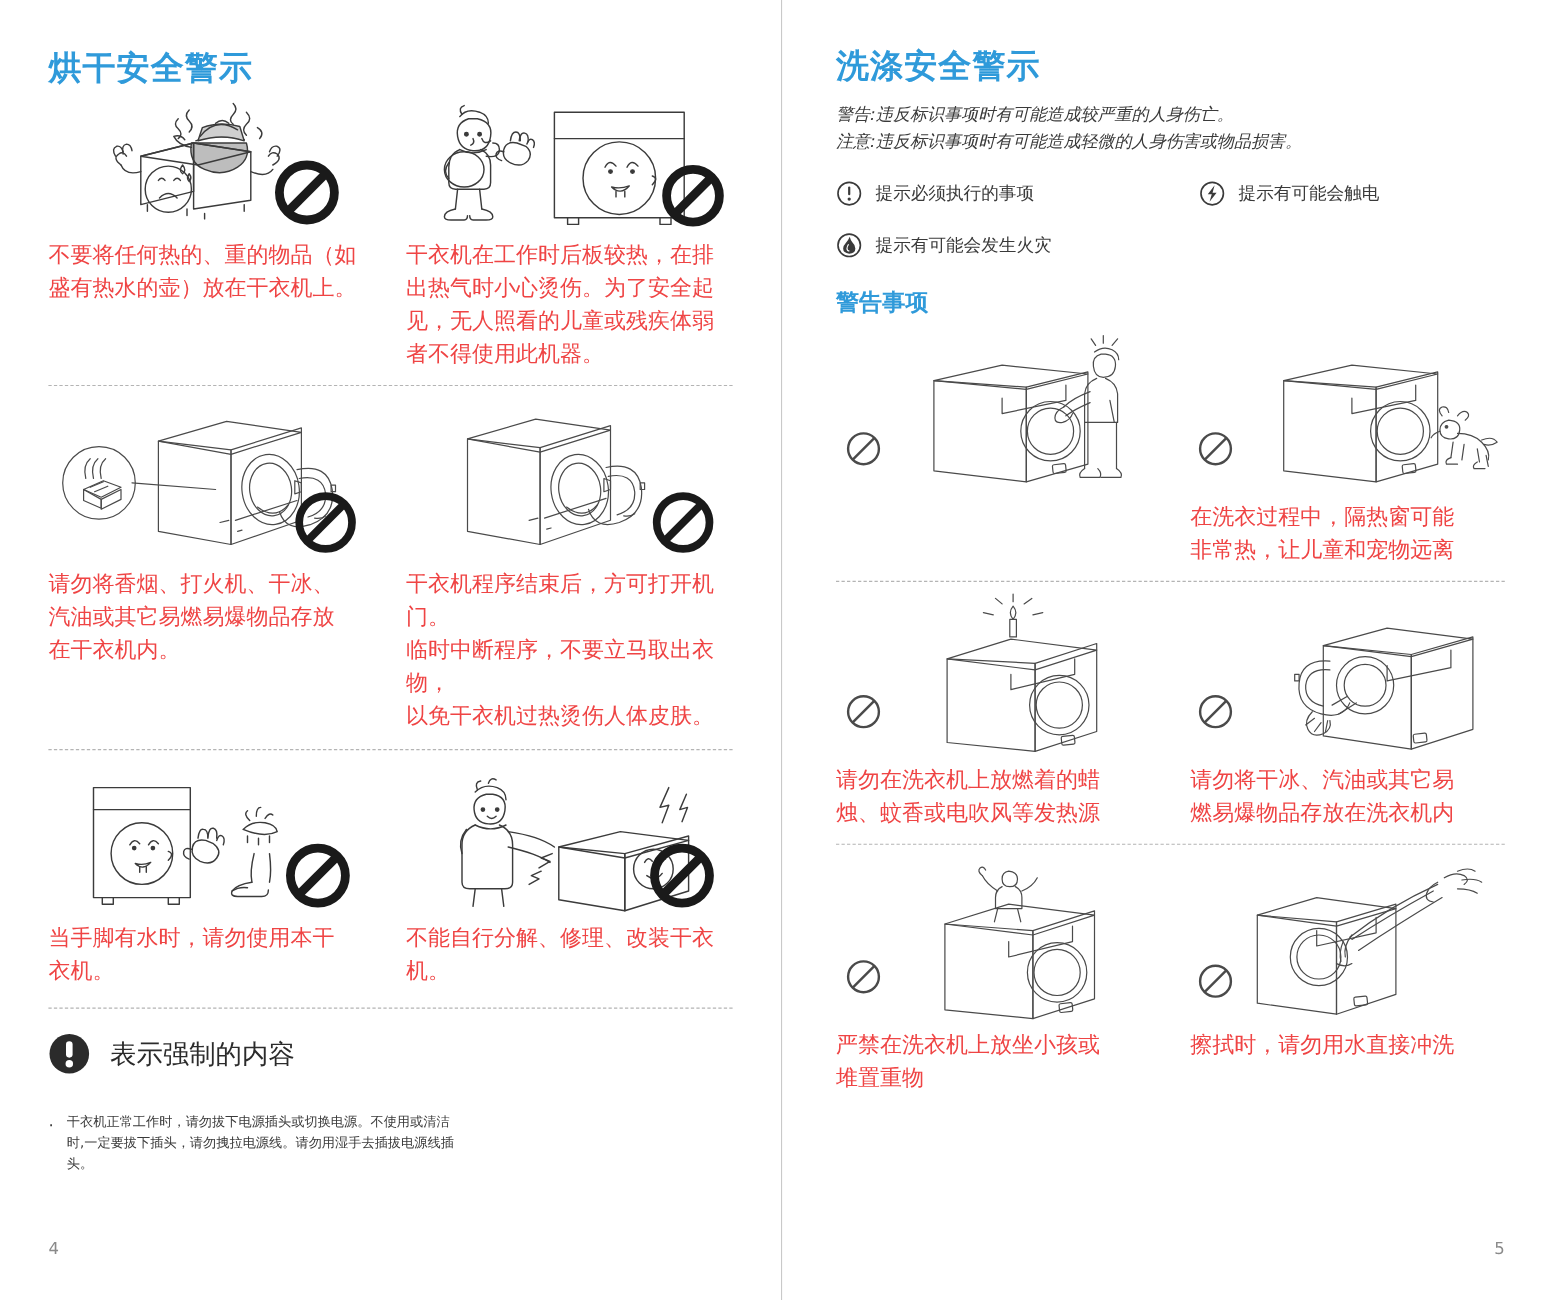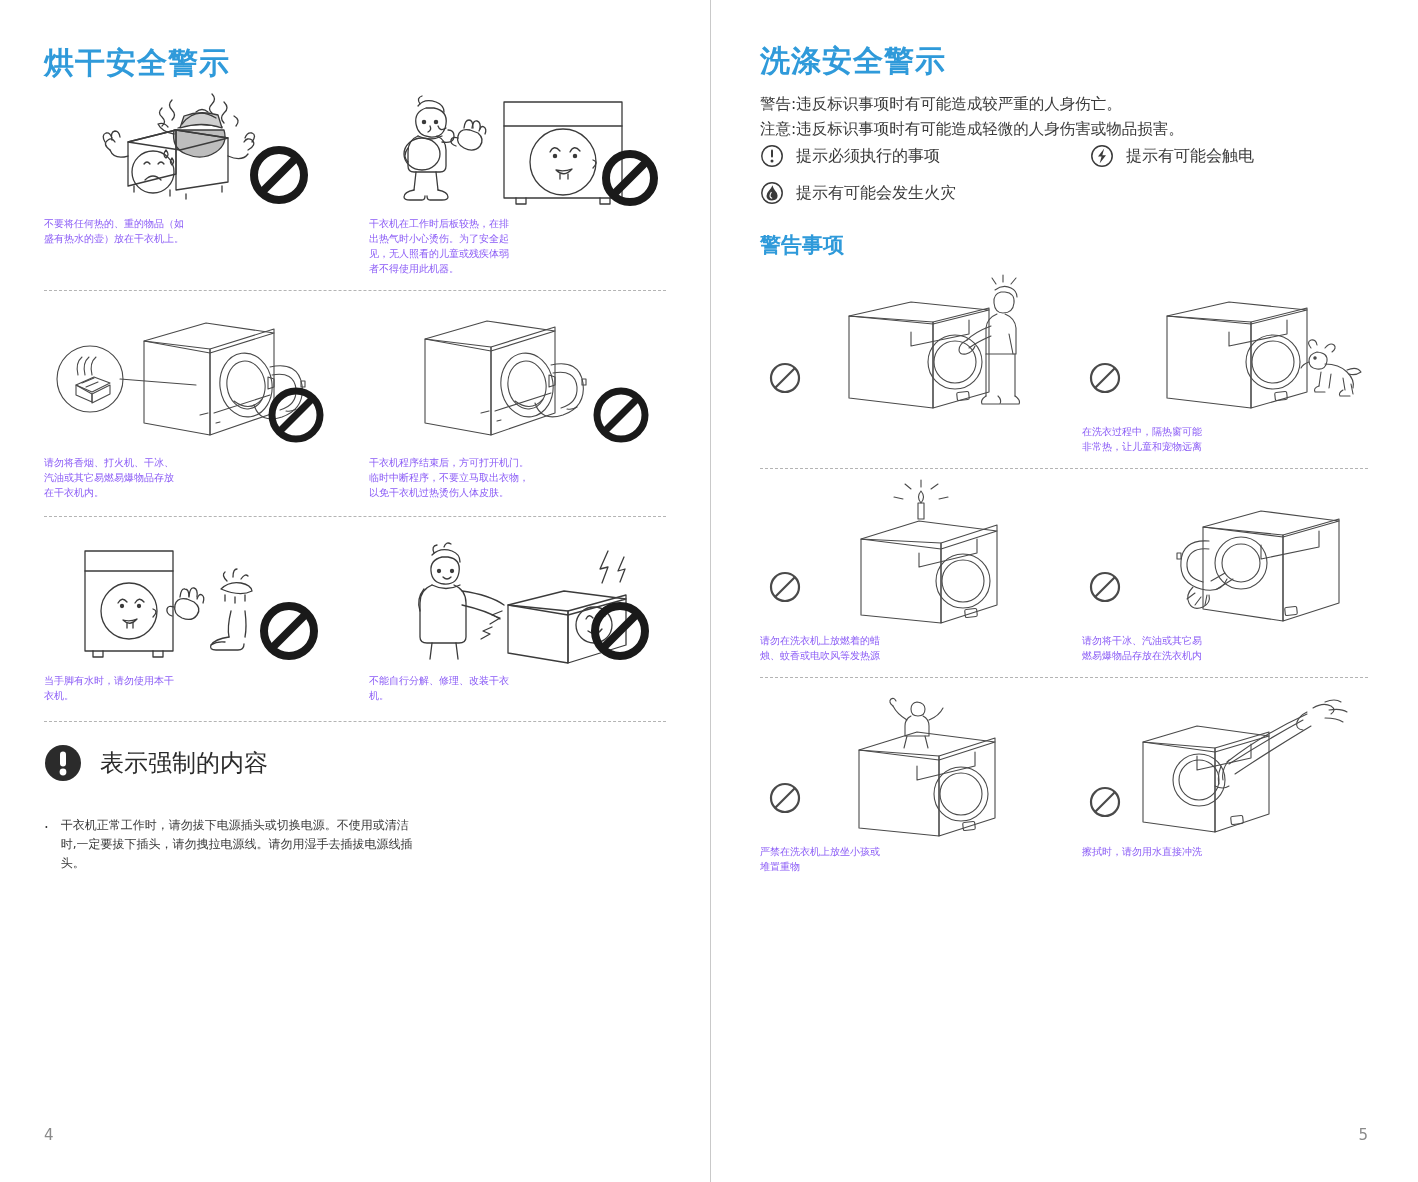--- a/index.html
+++ b/index.html
@@ -71,7 +71,7 @@
     line-height: 1.62;
     margin: 0;
   }
-  .notes-block { margin-top: 16px; }
+  .notes-block { margin-top: 16px; font-style: italic; }
 
   .legend {
     margin-top: 2px;

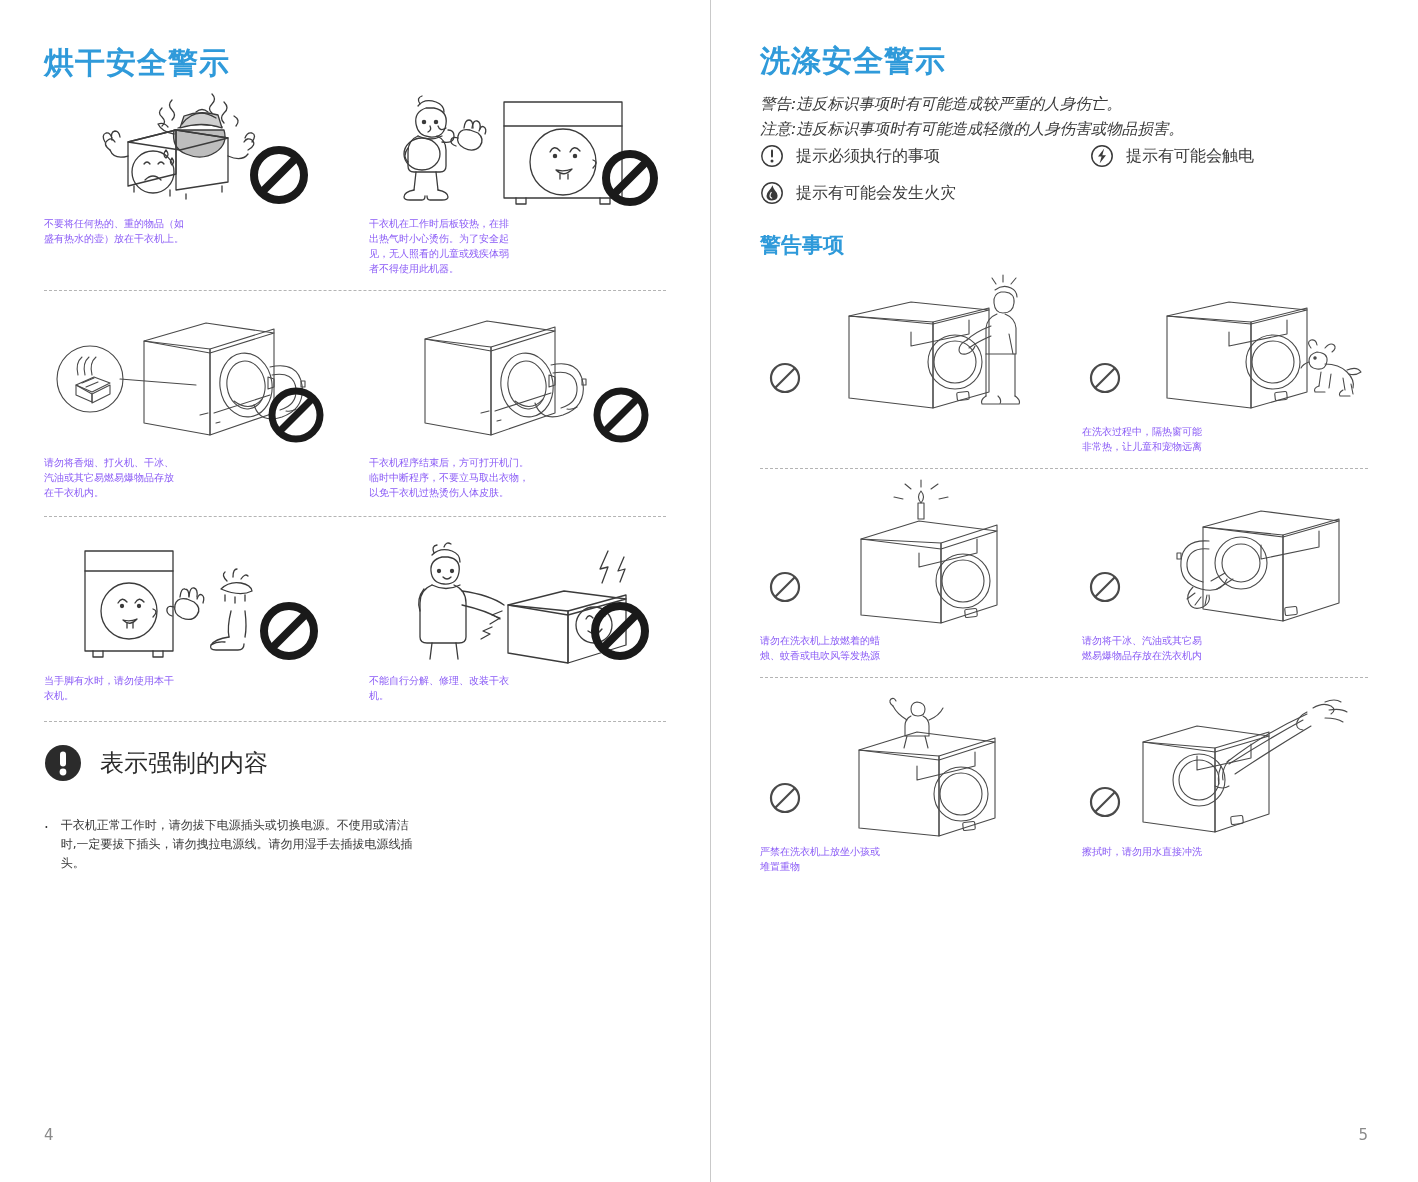--- a/index.html
+++ b/index.html
@@ -74,10 +74,10 @@
   .notes-block { margin-top: 16px; font-style: italic; }
 
   .legend {
-    margin-top: 2px;
+    margin-top: 22px;
     display: grid;
     grid-template-columns: 330px 1fr;
-    row-gap: 13px;
+    row-gap: 23px;
   }
   .legend-item {
     display: flex;

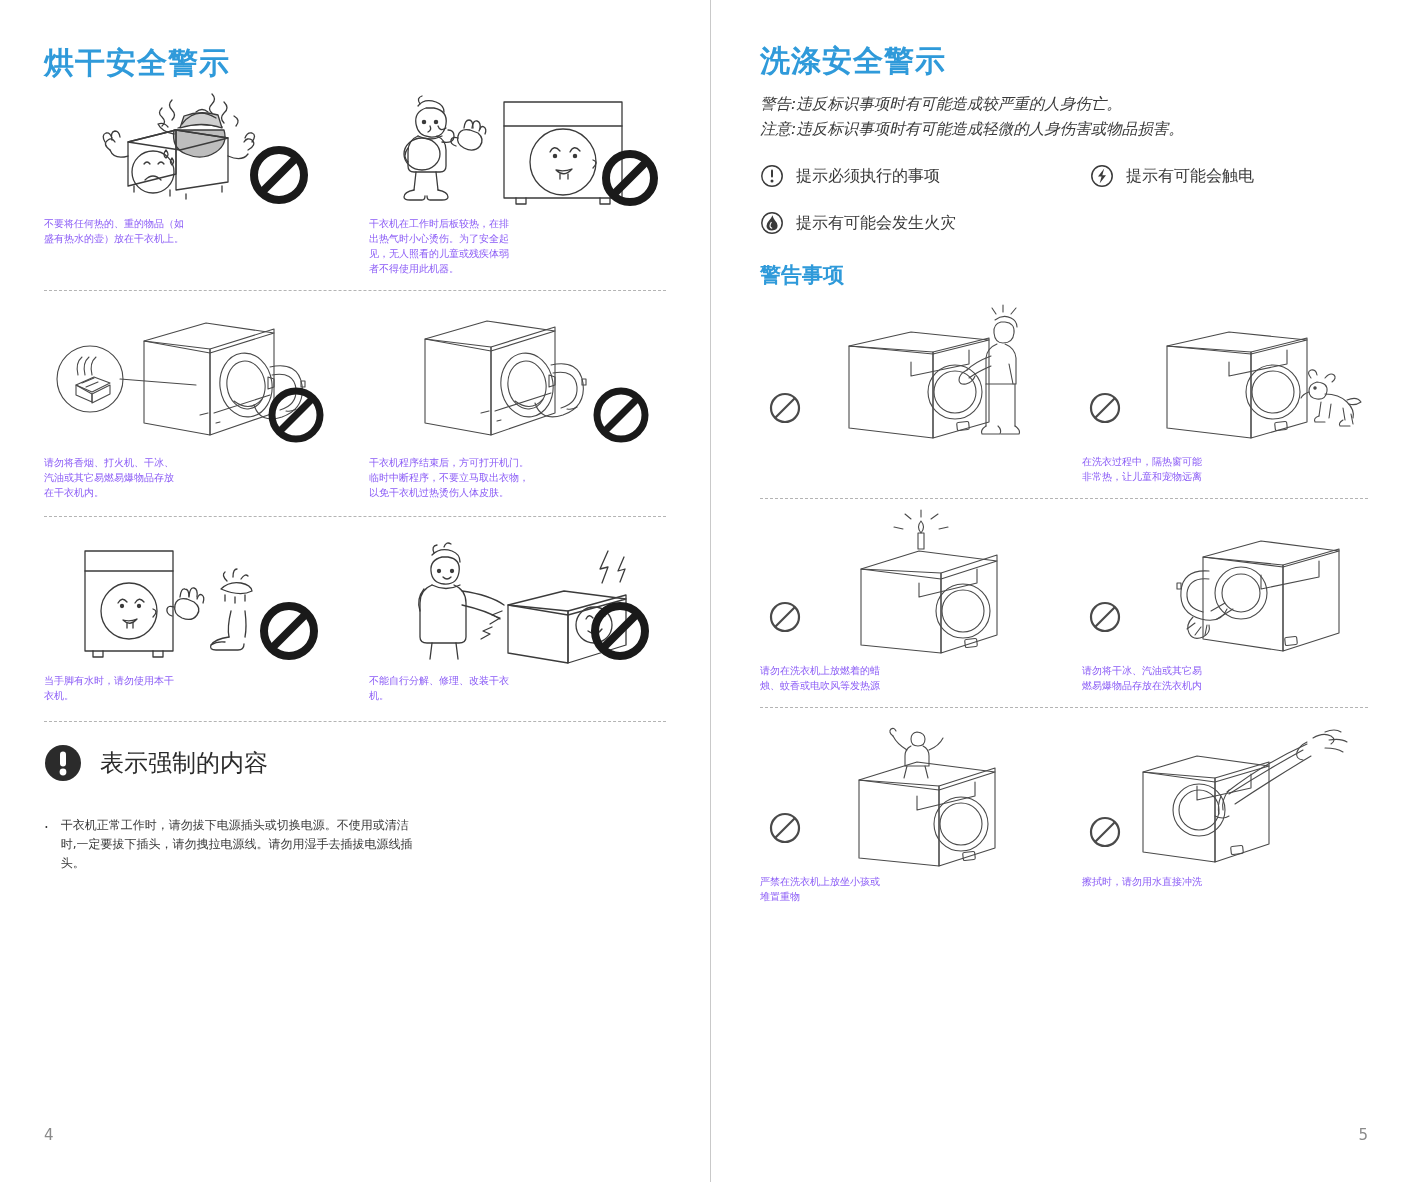--- a/index.html
+++ b/index.html
@@ -113,9 +113,9 @@
   }
   .cell.art-tall .art { height: 140px; }
   .caption {
-    font-size: 10px;
+    font-size: 20px;
     line-height: 1.5;
-    color: #8b5cf6;
+    color: #ef4444;
     white-space: pre-line;
     margin-top: 10px;
   }

